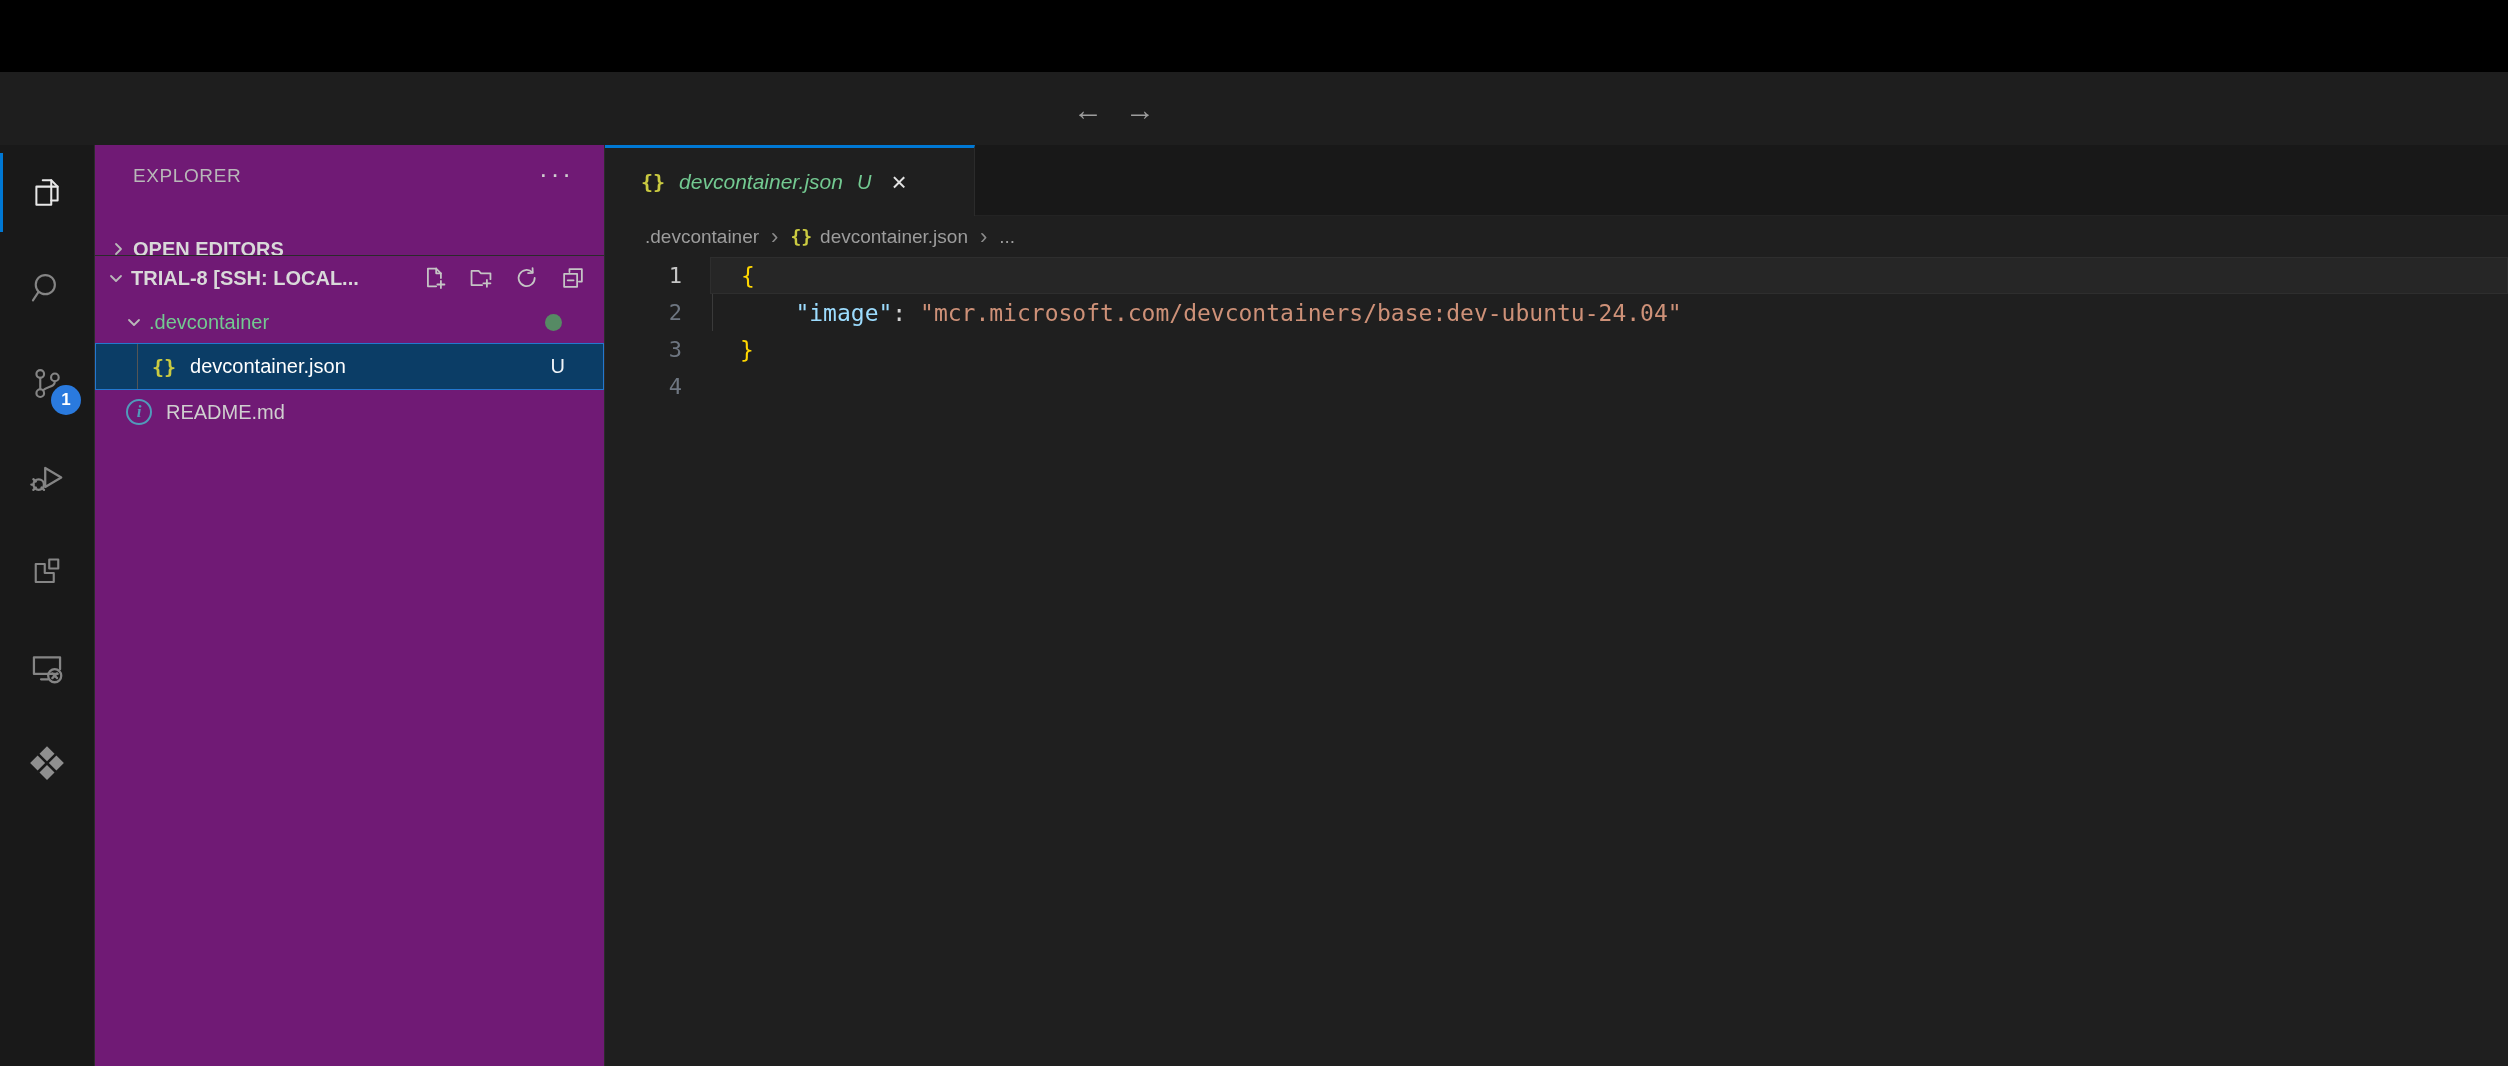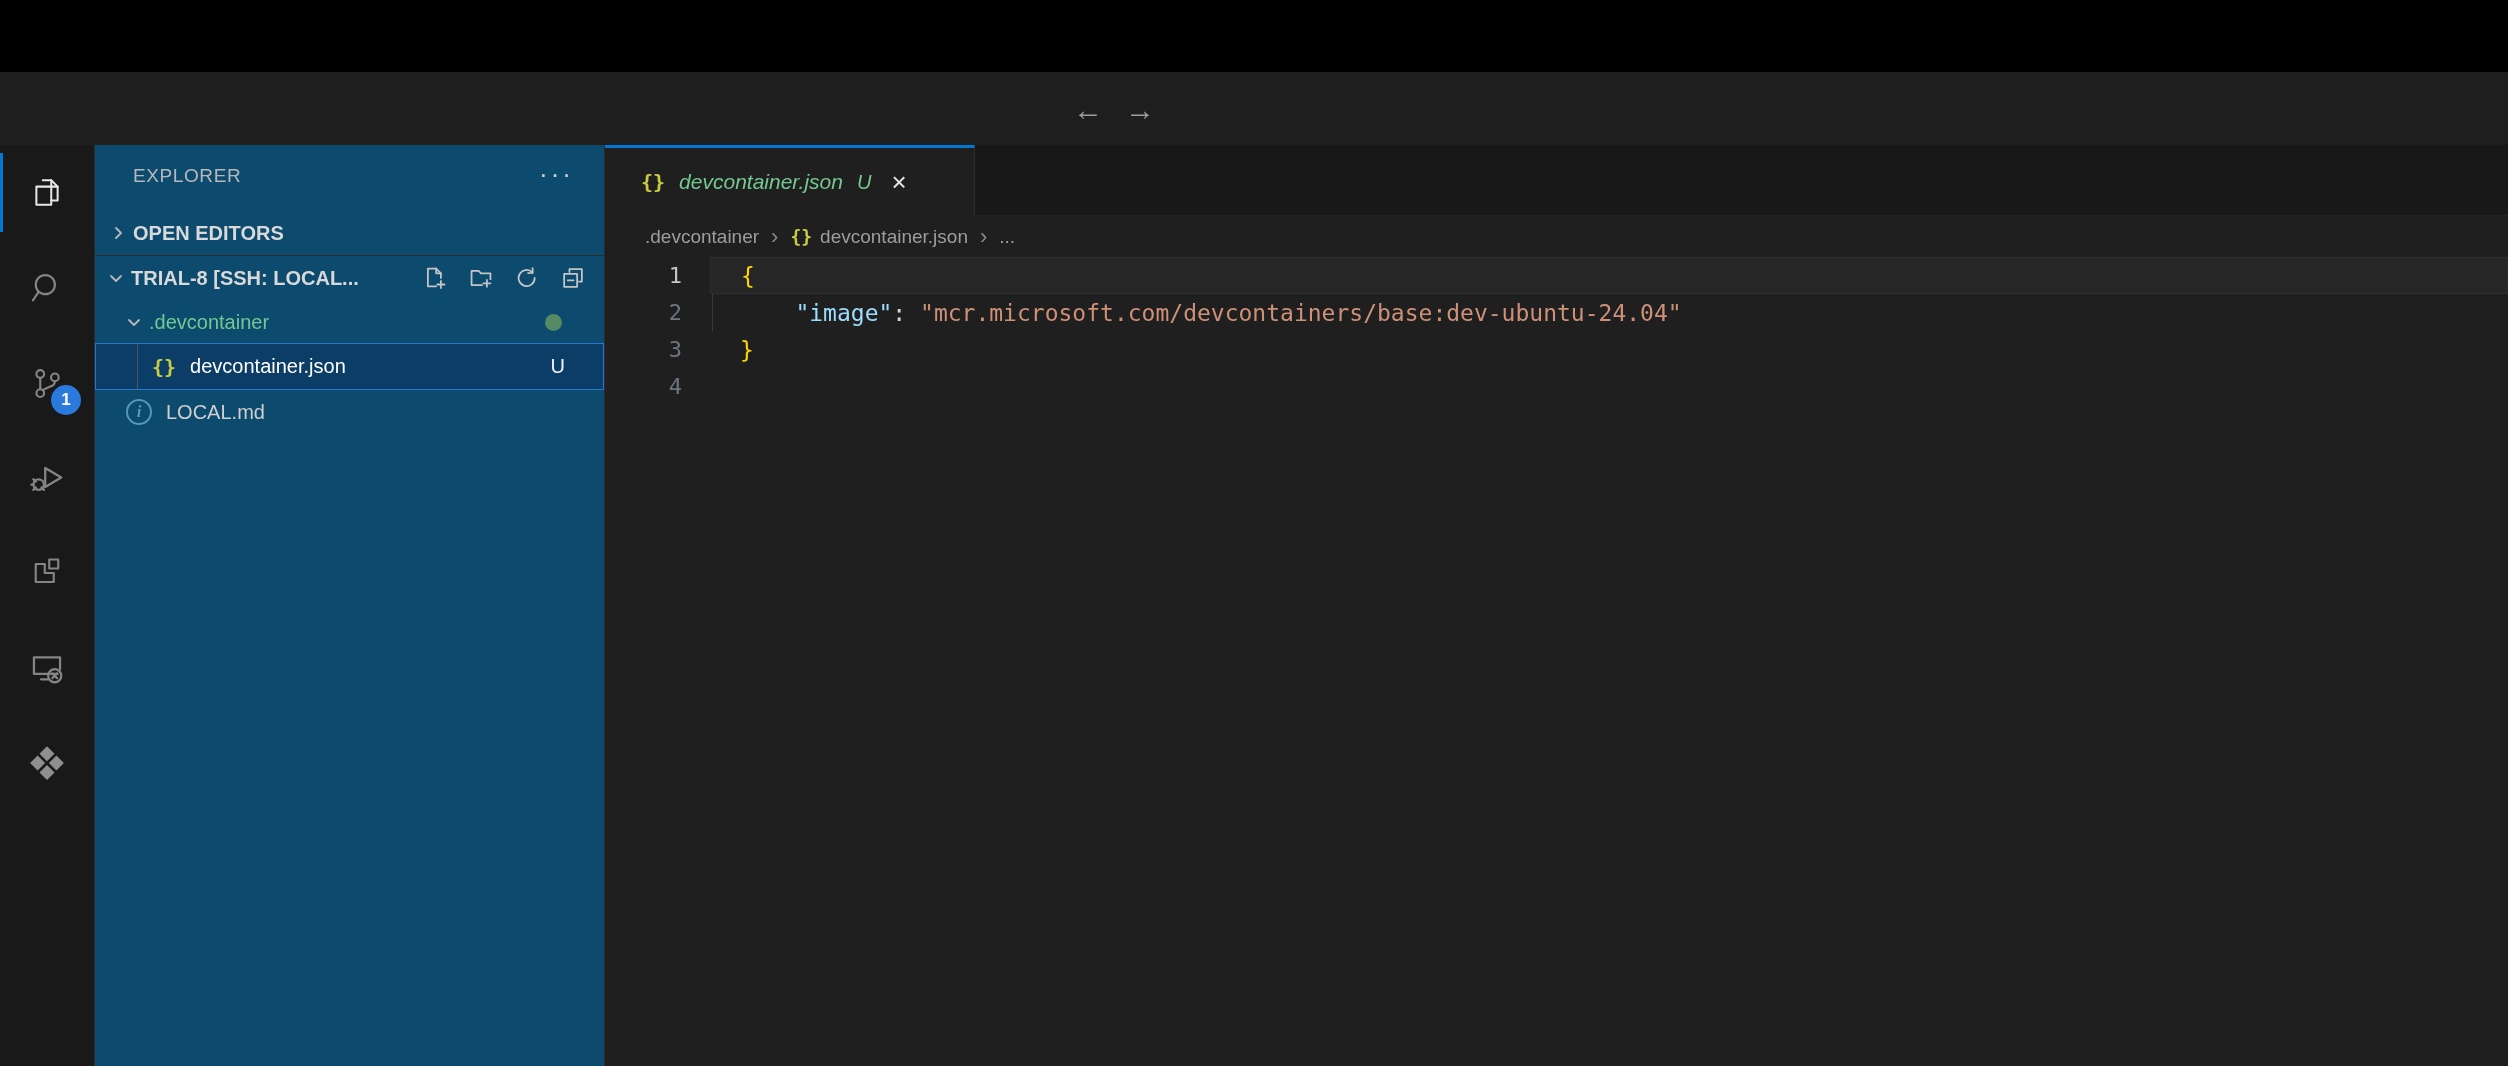--- a/index.html
+++ b/index.html
@@ -28,7 +28,7 @@
               color:#ffffff; font-size:17px; font-weight:bold; display:flex; align-items:center; justify-content:center; }
   .diamonds polygon { fill:#8f8f8f; }
   
-  .sidebar { position:absolute; left:95px; top:145px; width:510px; height:921px; background:#0c4a6e; border-right:1px solid #2b2b2b; }
+  .sidebar { position:absolute; left:95px; top:145px; width:510px; height:921px; background:#701a75; border-right:1px solid #2b2b2b; }
   .sb-header { position:absolute; left:0; top:0; width:100%; height:62px; display:flex; align-items:center; }
   .sb-title { margin-left:38px; font-size:19px; letter-spacing:0.6px; color:#b8b8b8; }
   .sb-more { position:absolute; right:30px; top:14px; font-size:26px; letter-spacing:3px; color:#cfcfcf; cursor:pointer; }

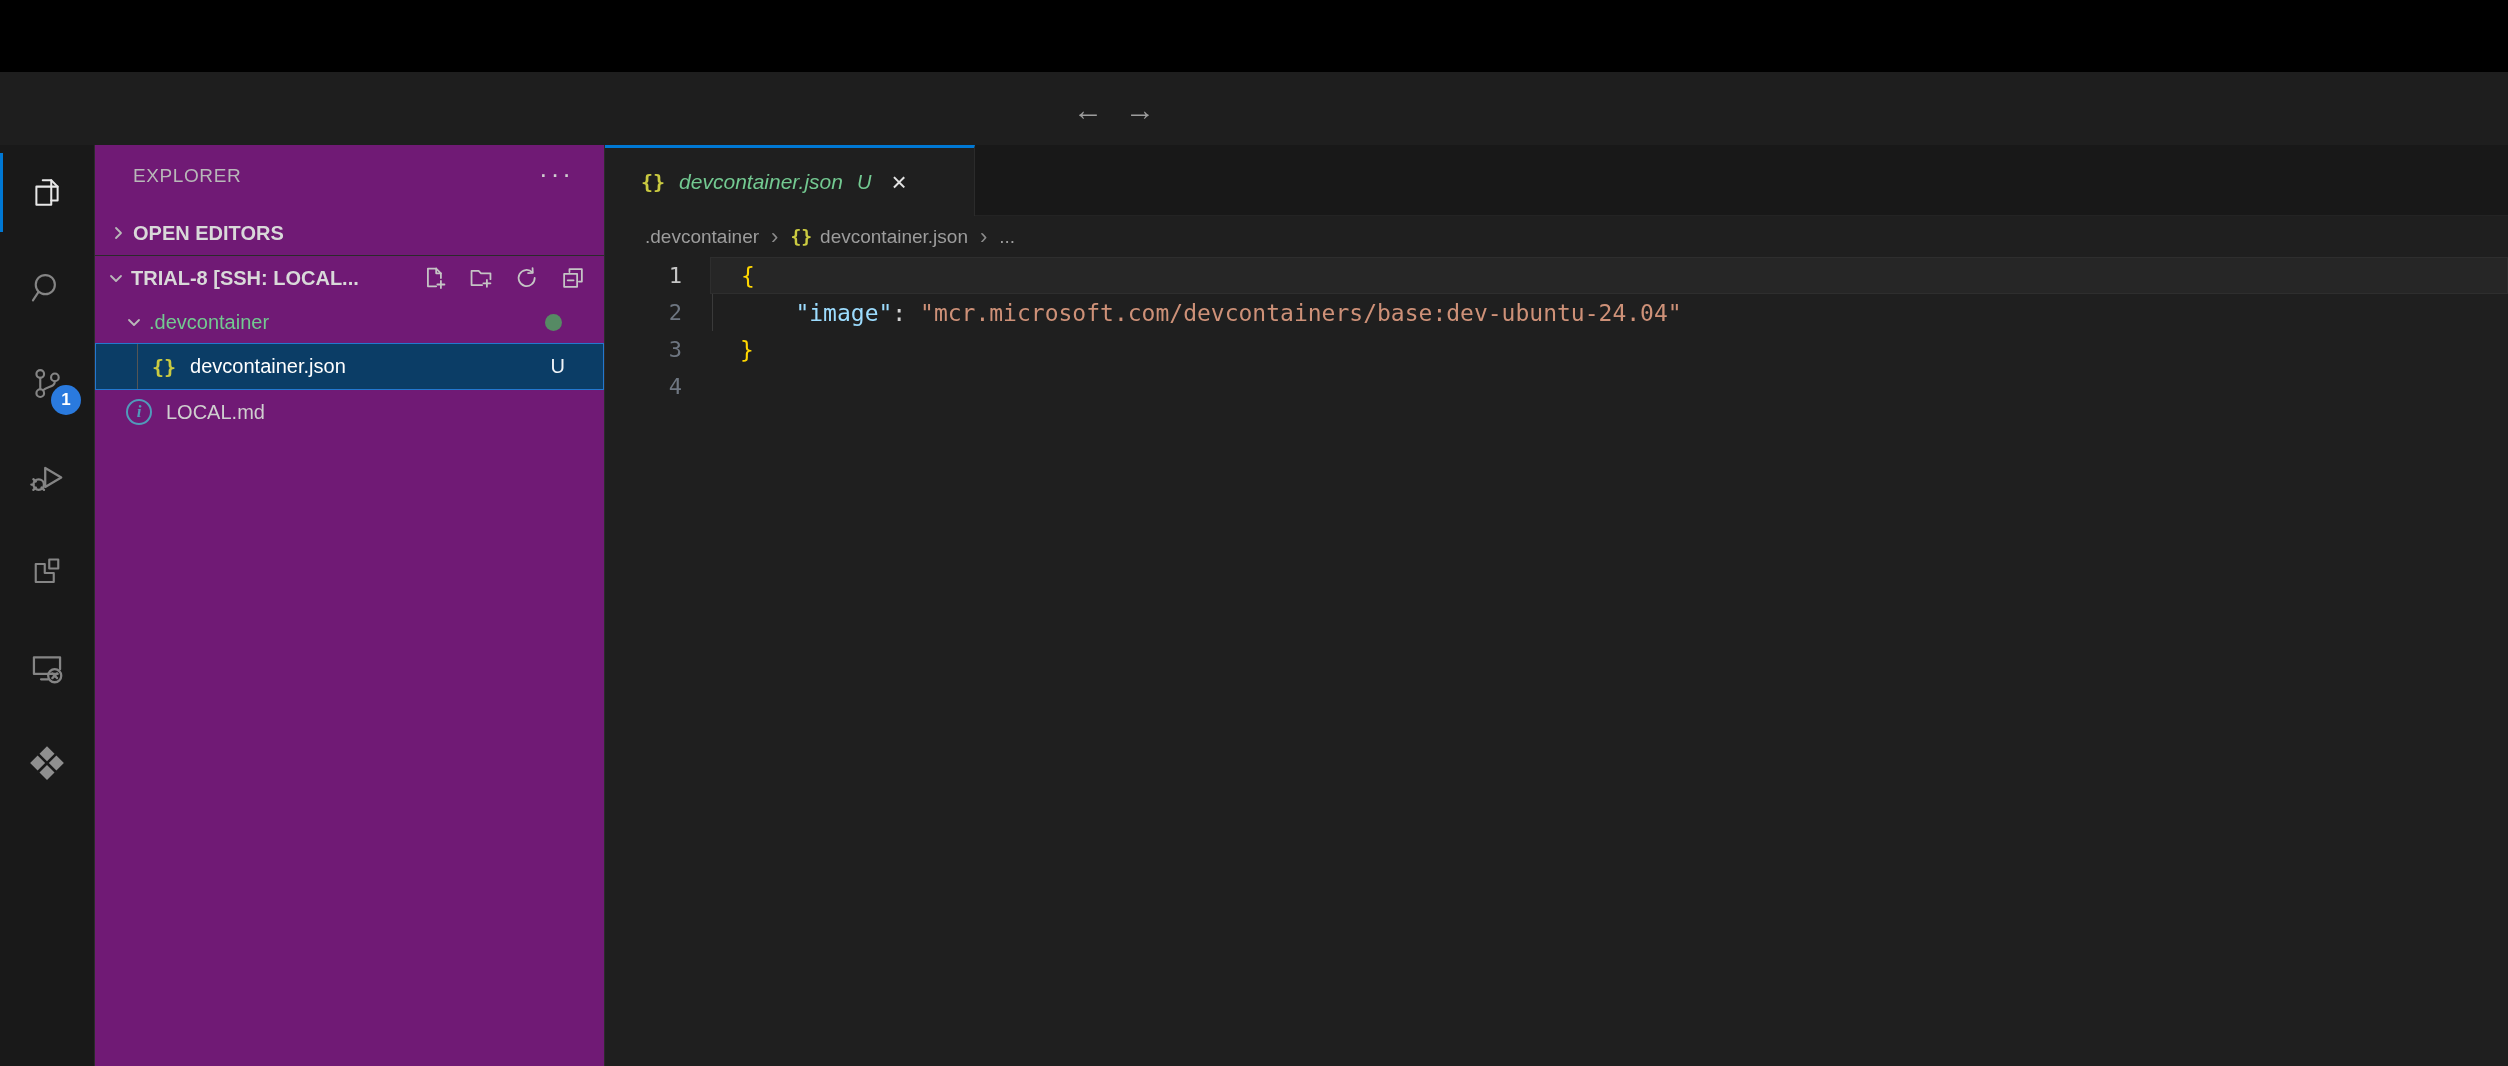--- a/index.html
+++ b/index.html
@@ -36,7 +36,7 @@
   .sb-row .chev { display:flex; align-items:center; justify-content:center; width:30px; height:30px; flex:none; }
   .chev svg { stroke:#b9b9b9; stroke-width:1.8; fill:none; stroke-linecap:round; stroke-linejoin:round; }
   .bold { font-weight:bold; color:#d9d9d9; }
-  .row-openeditors { top:66px; height:44px; padding-left:8px; }
+  .row-openeditors { top:82px; height:44px; padding-left:8px; }
   .sb-sep { position:absolute; left:0; top:110px; width:100%; height:1px; background:#2b2b2b; }
   .row-workspace { top:111px; height:44px; padding-left:6px; }
   .ws-actions { position:absolute; right:18px; display:flex; gap:20px; }

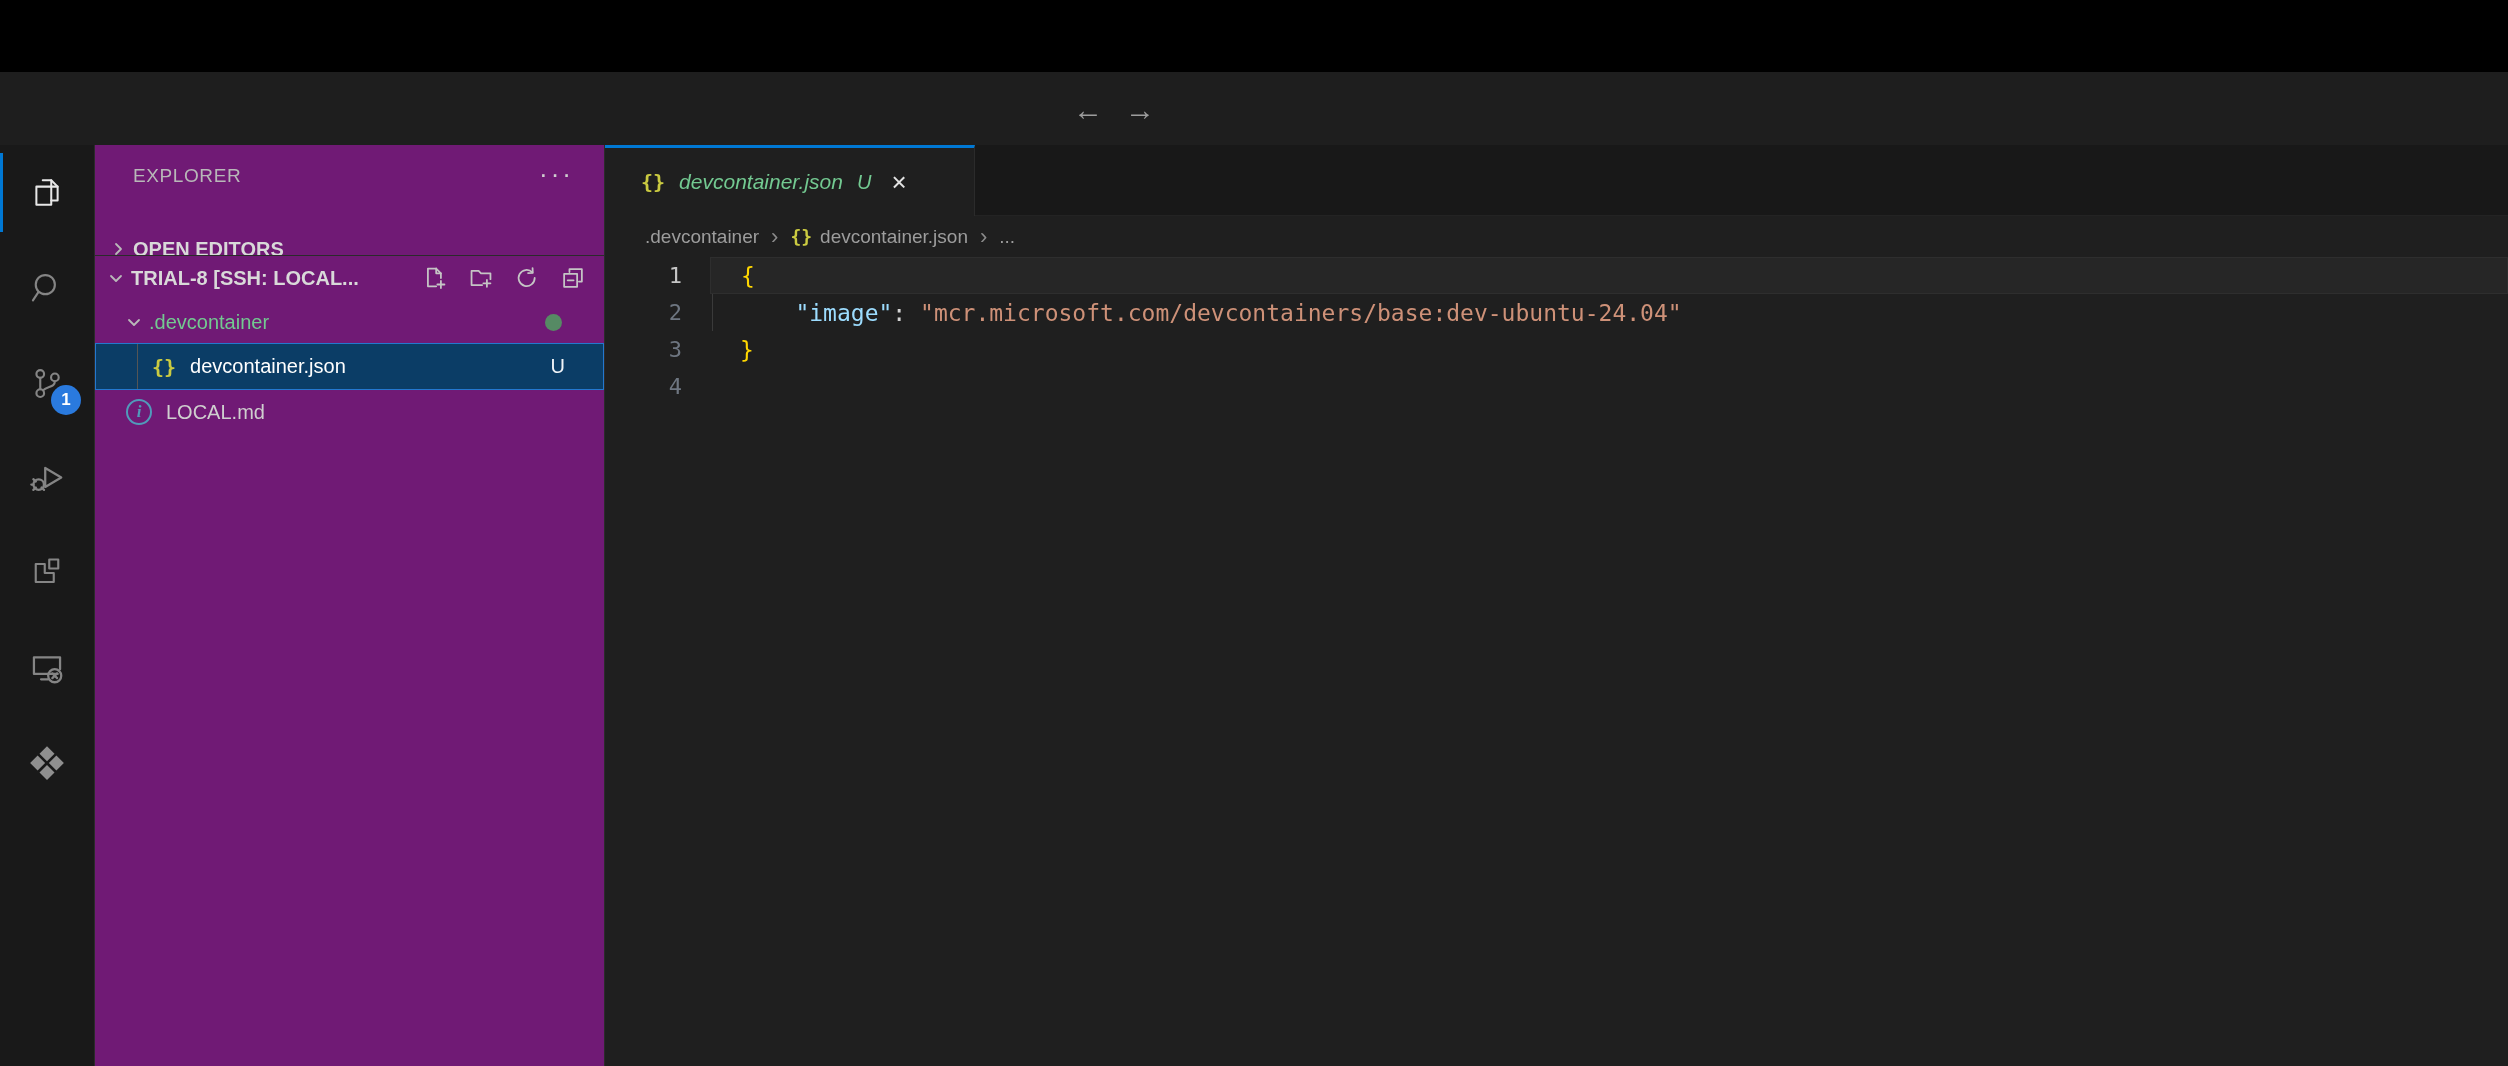--- a/index.html
+++ b/index.html
@@ -234,7 +234,7 @@
 
     <div class="sb-row row-file2">
       <span class="info-icon">i</span>
-      <span class="file2-name">LOCAL.md</span>
+      <span class="file2-name">README.md</span>
     </div>
   </div>
 

